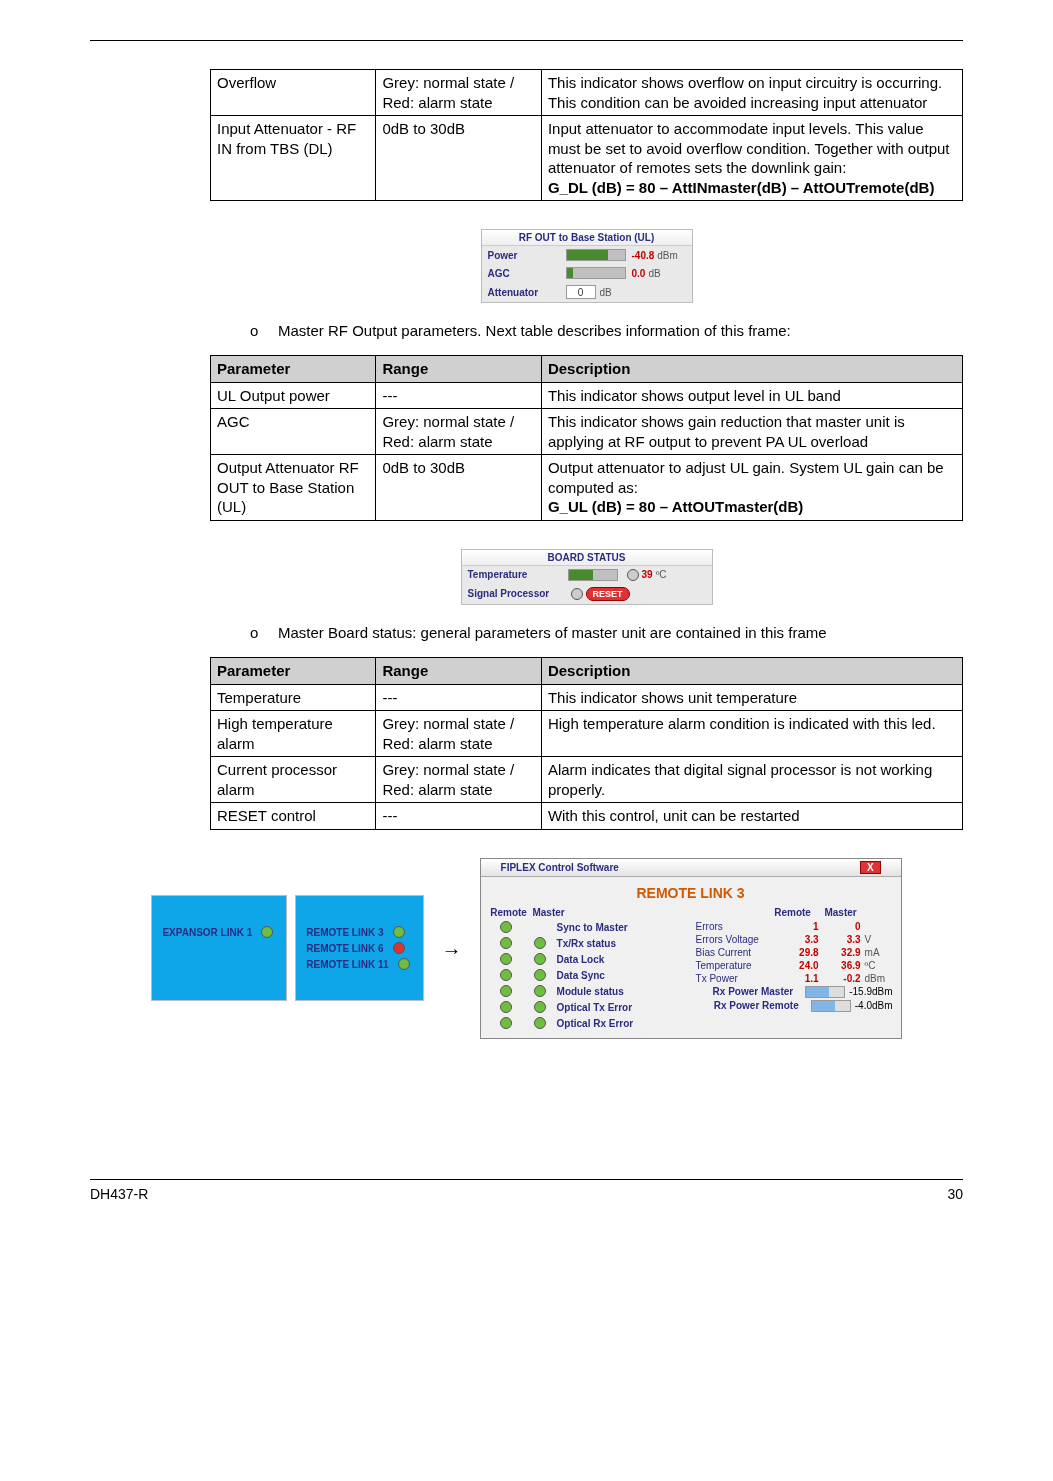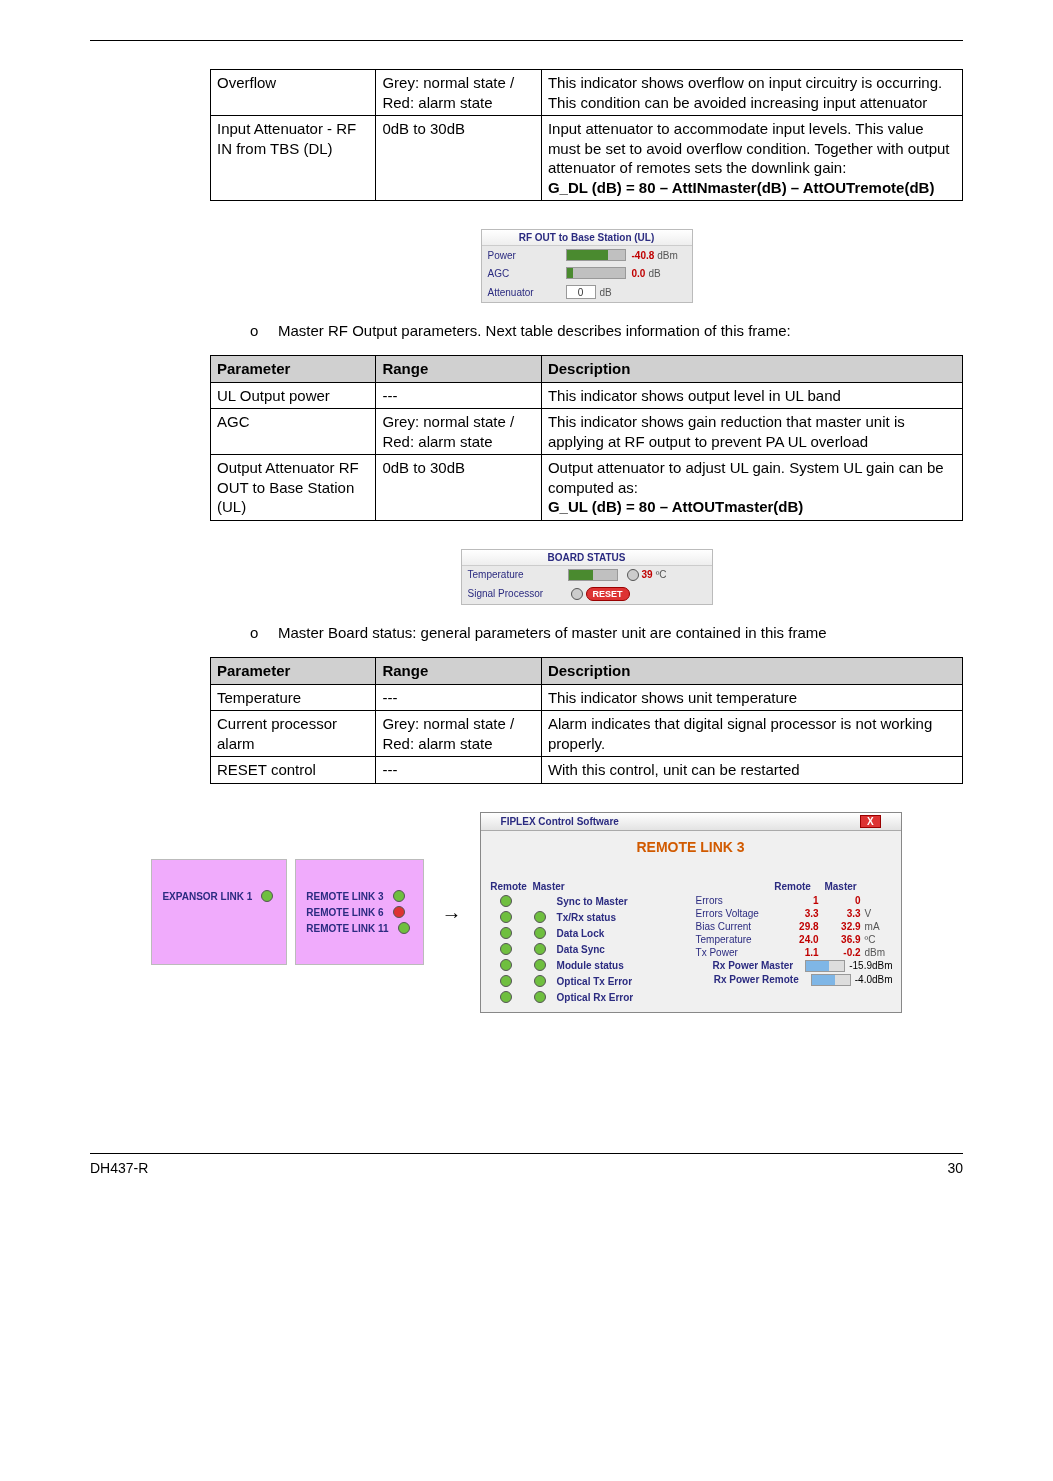--- a/index.html
+++ b/index.html
@@ -62,7 +62,7 @@
     align-items: center;
     padding: 3px 6px;
   }
-  .panel .lbl { color: #2b2b80; font-weight: normal; width: 78px; }
+  .panel .lbl { color: #2b2b80; font-weight: bold; width: 78px; }
   .bar {
     height: 10px;
     width: 58px;

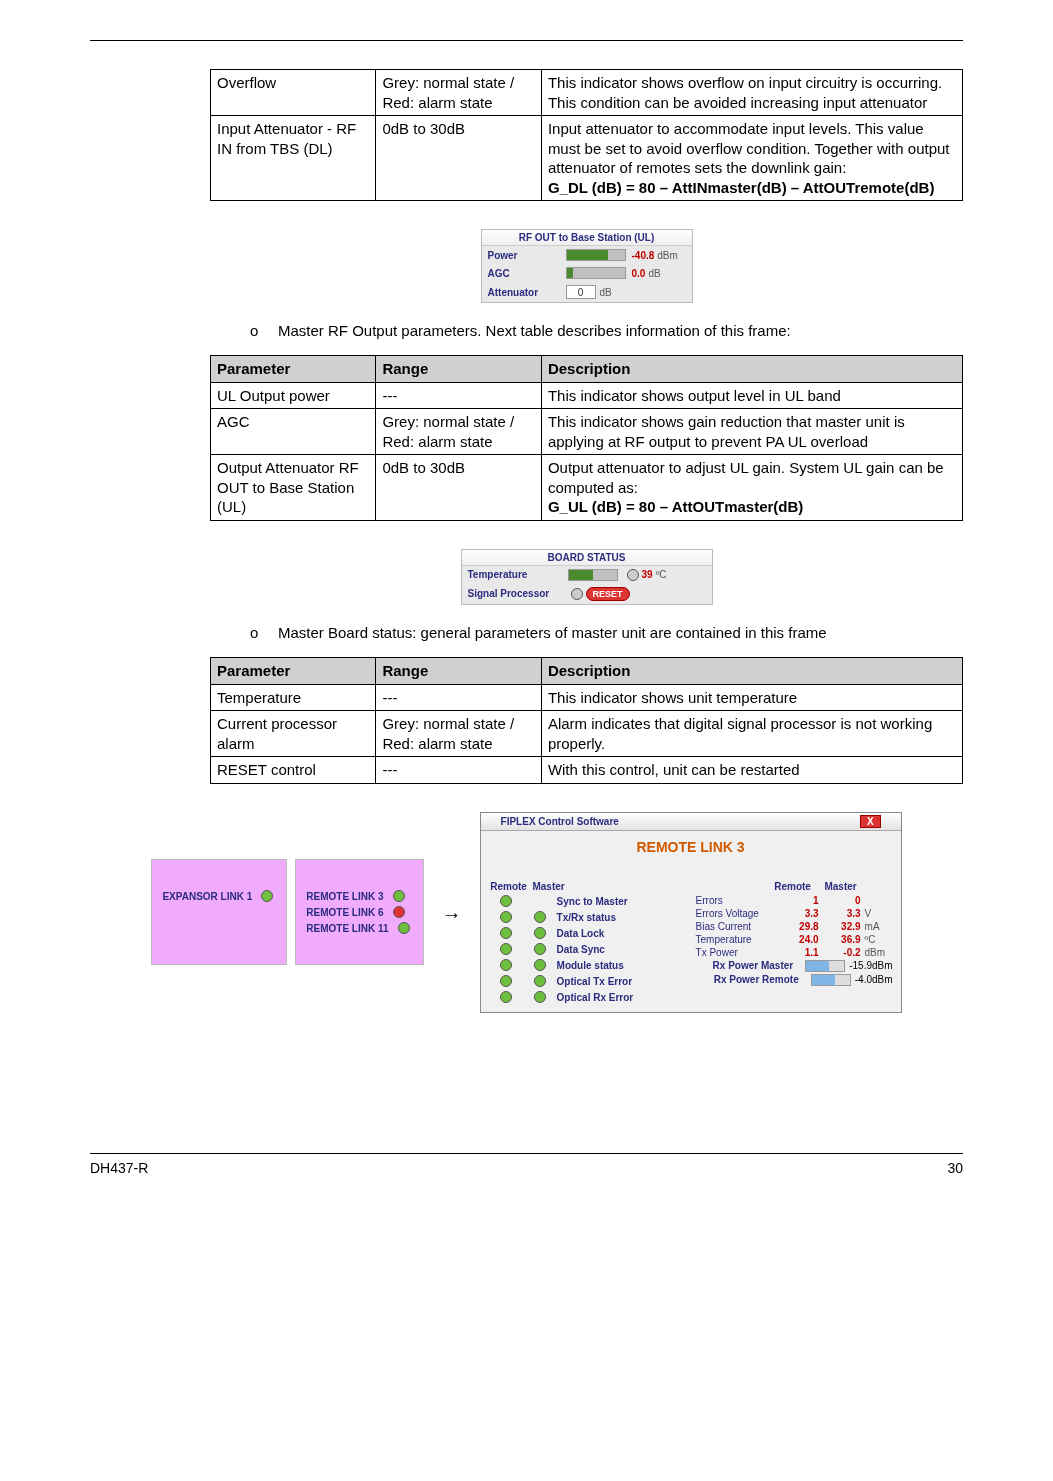--- a/index.html
+++ b/index.html
@@ -251,6 +251,11 @@
       <td>This indicator shows unit temperature</td>
     </tr>
     <tr>
+      <td>High temperature alarm</td>
+      <td>Grey: normal state / Red: alarm state</td>
+      <td>High temperature alarm condition is indicated with this led.</td>
+    </tr>
+    <tr>
       <td>Current processor alarm</td>
       <td>Grey: normal state / Red: alarm state</td>
       <td>Alarm indicates that digital signal processor is not working properly.</td>

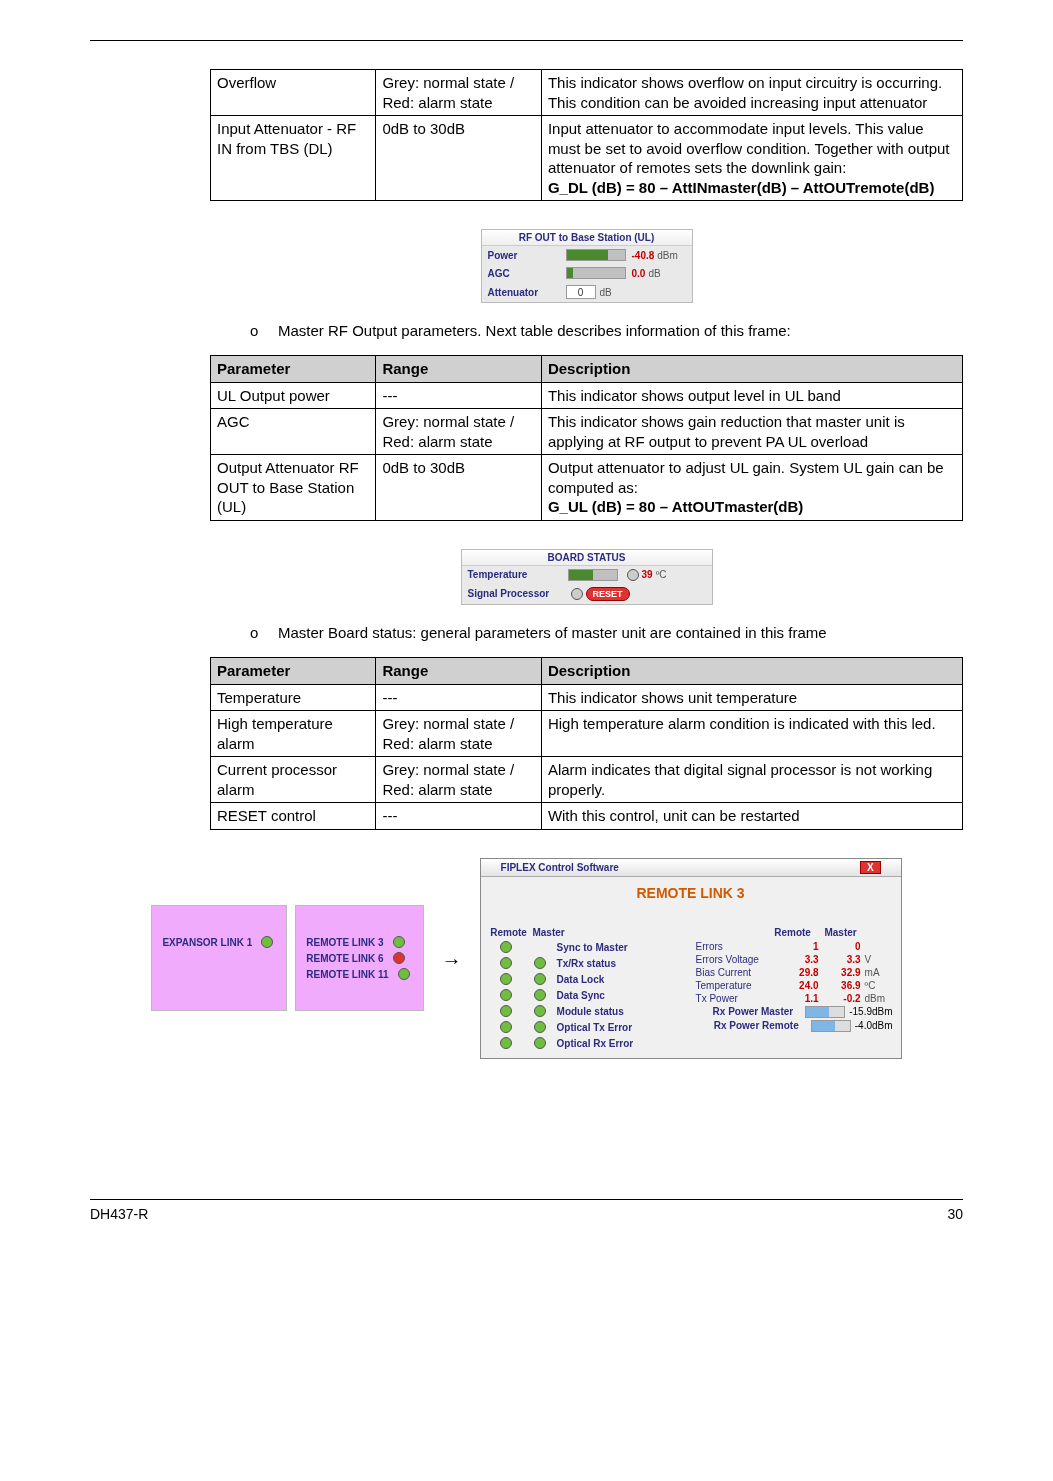--- a/index.html
+++ b/index.html
@@ -112,7 +112,7 @@
   .win .cols { display:flex; gap:10px; }
   .win .colA { flex:1; }
   .win .colB { flex:1; }
-  .win .hdr { display:flex; color:#2b2b80; font-weight:bold; font-size:10px; margin-bottom:2px;margin-top:20px; }
+  .win .hdr { display:flex; color:#2b2b80; font-weight:bold; font-size:10px; margin-bottom:2px; }
   .win .hdr span { width:40px; text-align:center; }
   .win .line { display:flex; align-items:center; padding:1px 0; }
   .win .line .ll { width:34px; text-align:center;}

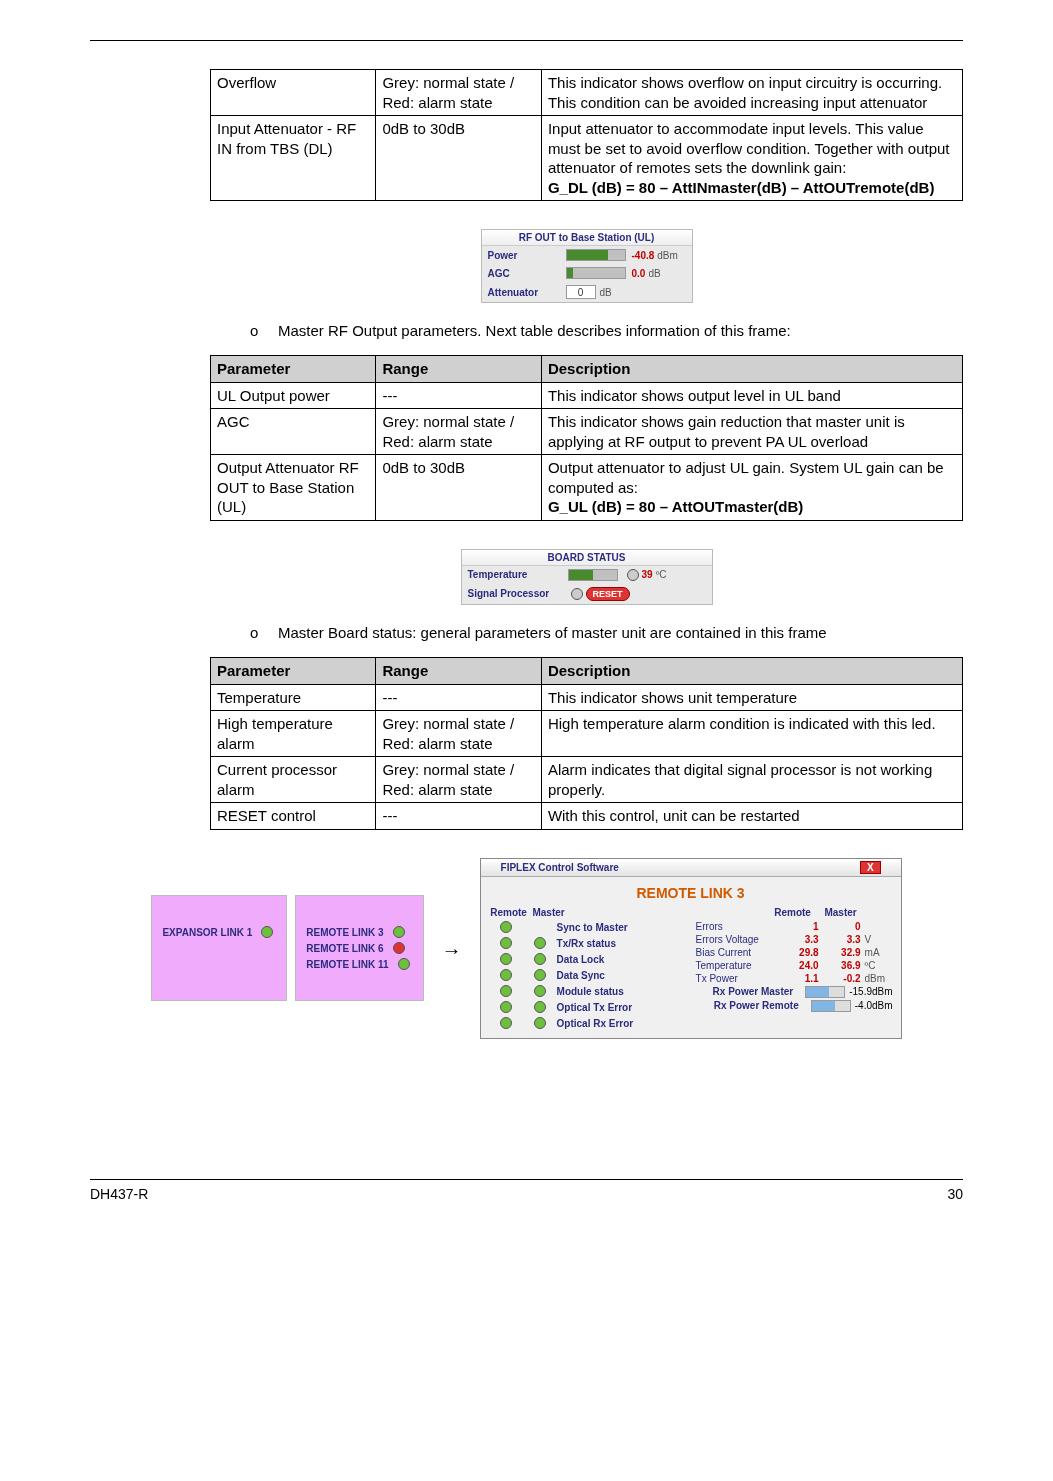--- a/index.html
+++ b/index.html
@@ -88,7 +88,7 @@
   .bottom-row { display:flex; align-items:center; justify-content:center; gap:18px; margin-top:24px;}
   .left-group { display:flex; gap:8px; }
   .mini-panel {
-    border:1px solid #bbb; background:#f0abfc;
+    border:1px solid #bbb; background:#0ea5e9;
     font-family: Tahoma, Arial, sans-serif;
     font-size:10px; padding:28px 10px;
   }

